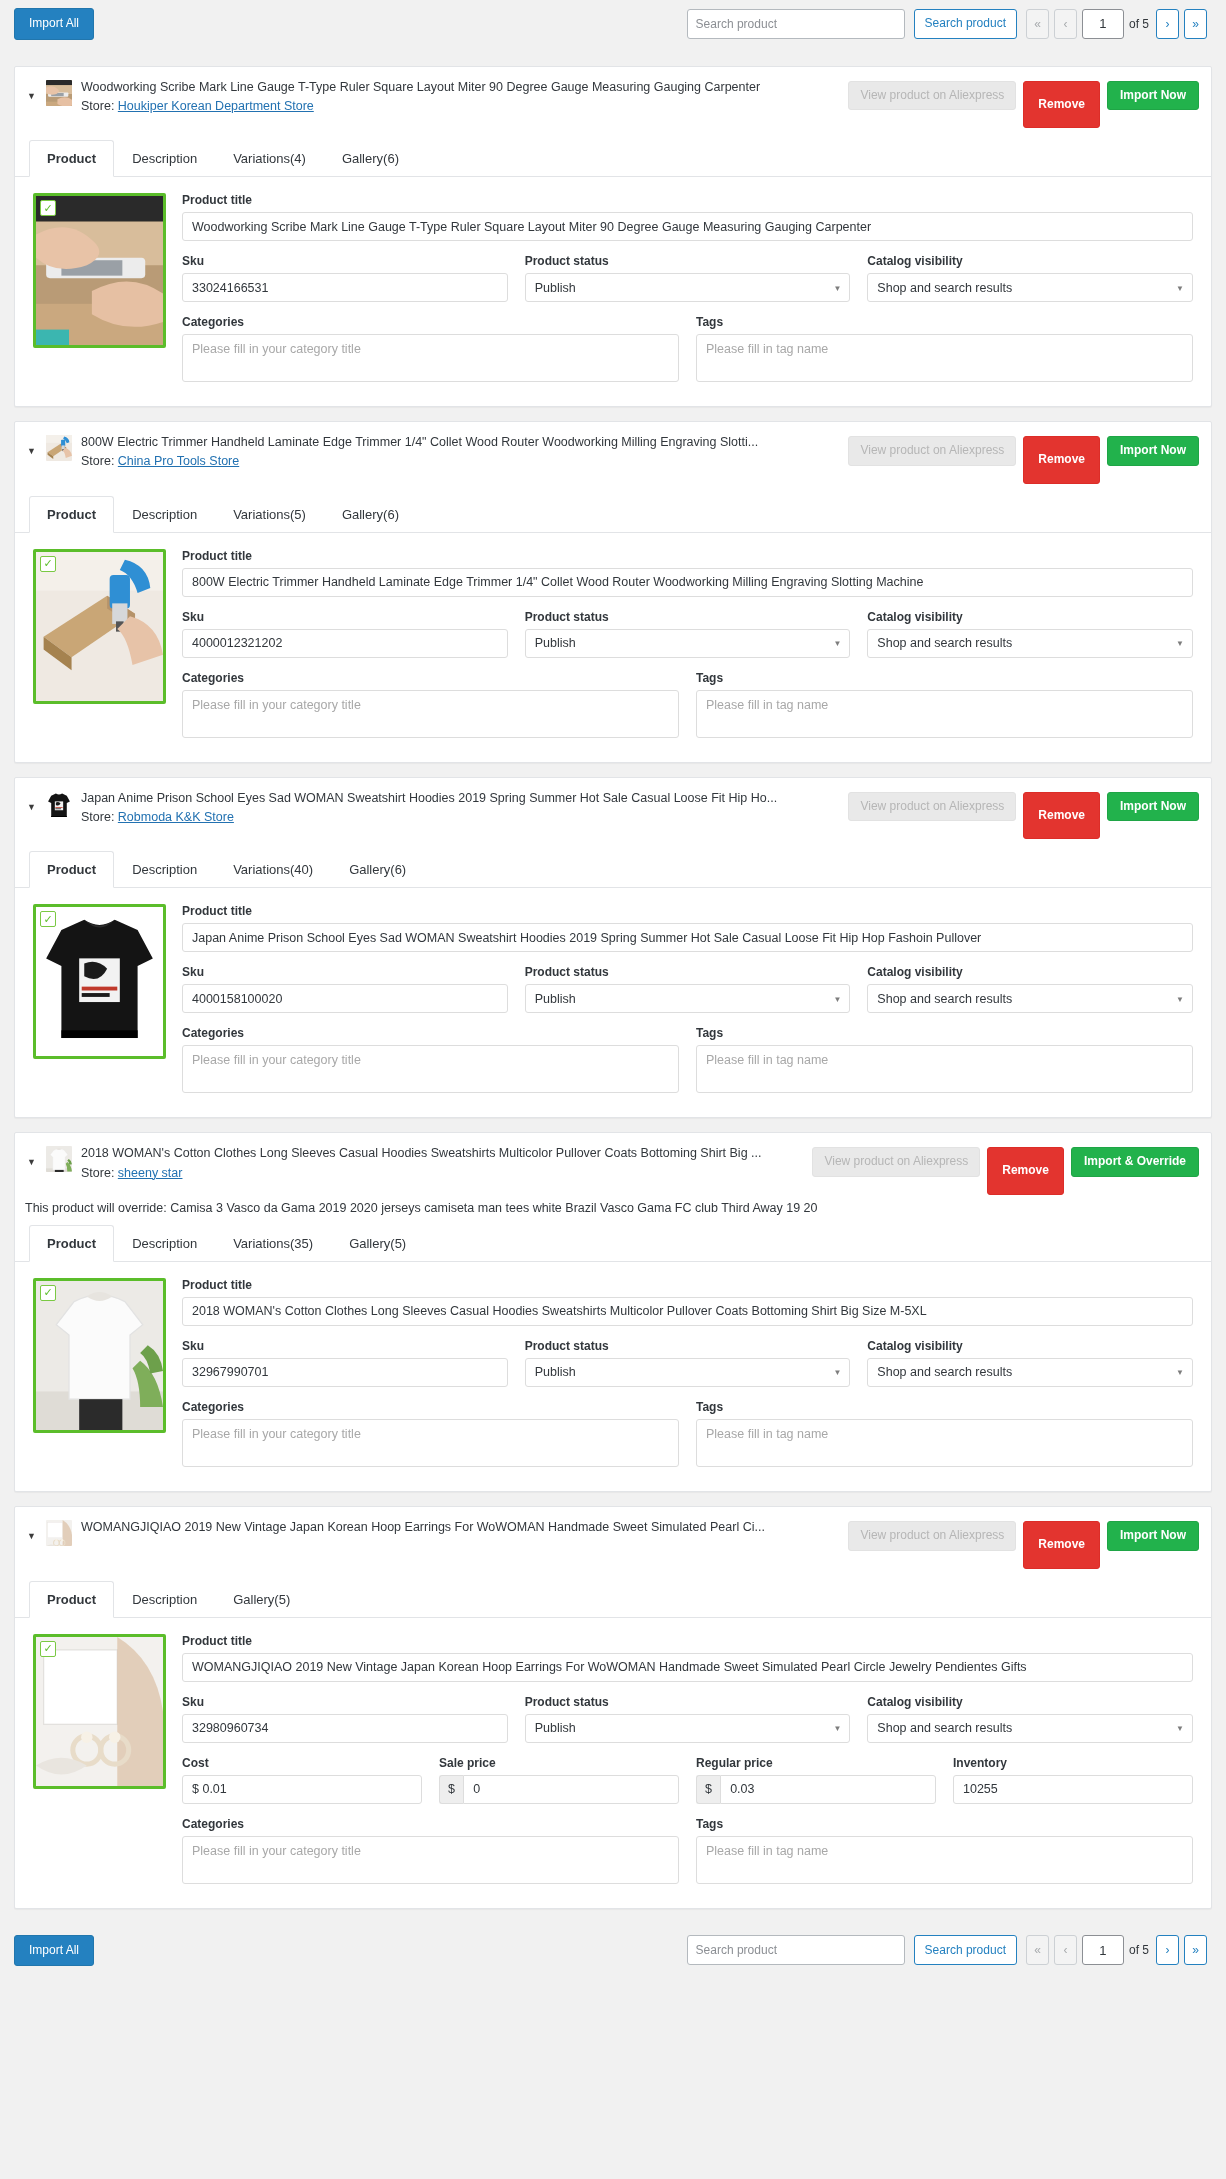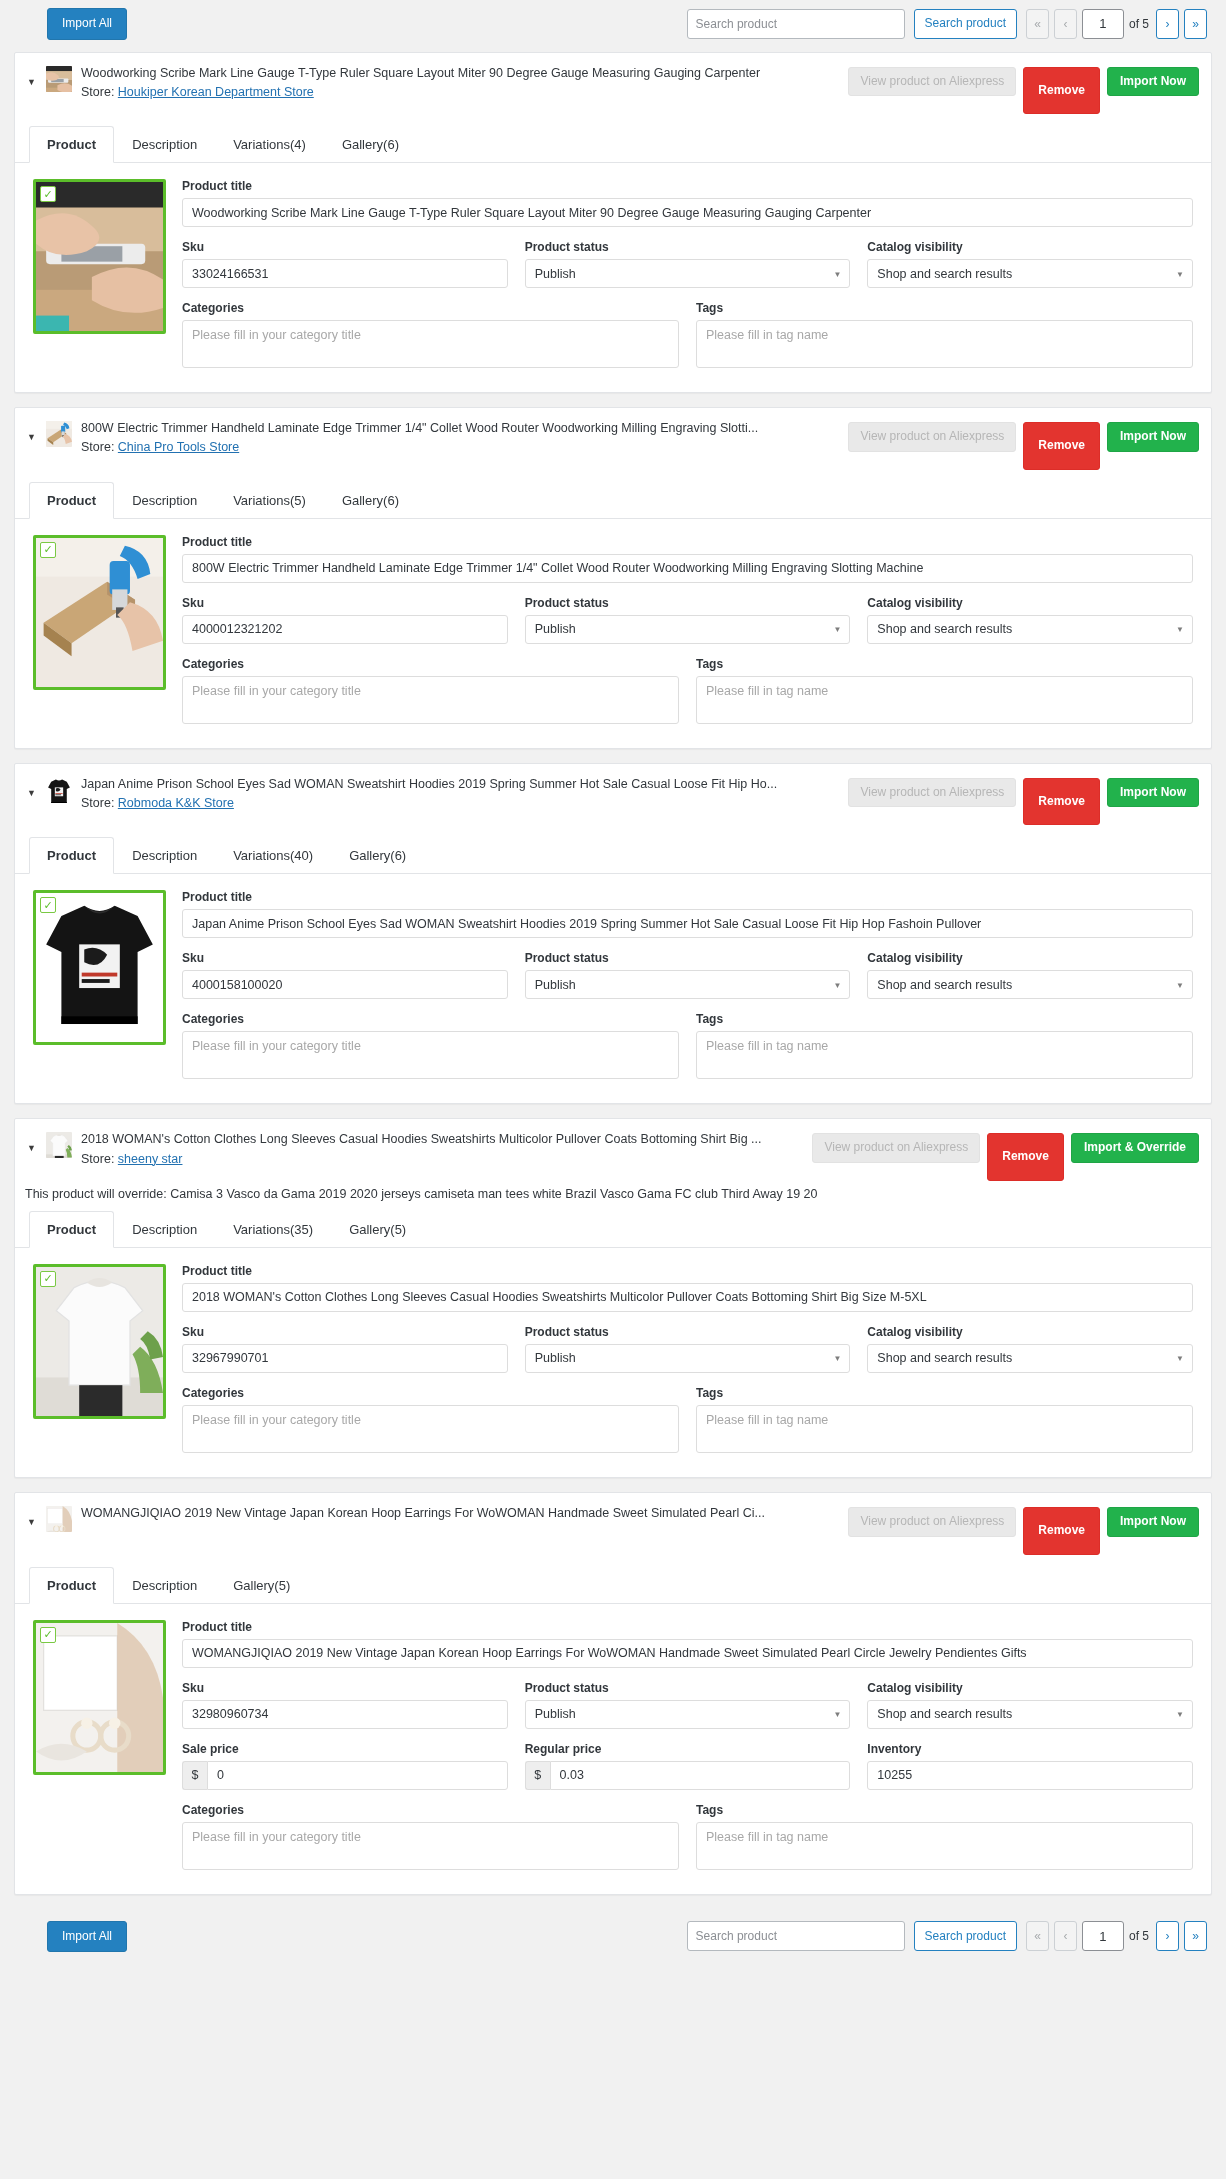--- a/index.html
+++ b/index.html
@@ -15,10 +15,9 @@
   .toolbar {
     display: flex;
     align-items: center;
-    padding: 8px 14px 12px 14px;
+    padding: 8px 14px 26px 14px;
     background: #f1f1f1;
     position: relative;
-    margin-left: 33px;
   }
   .toolbar.bottom { padding-top: 12px; padding-bottom: 18px; }
 

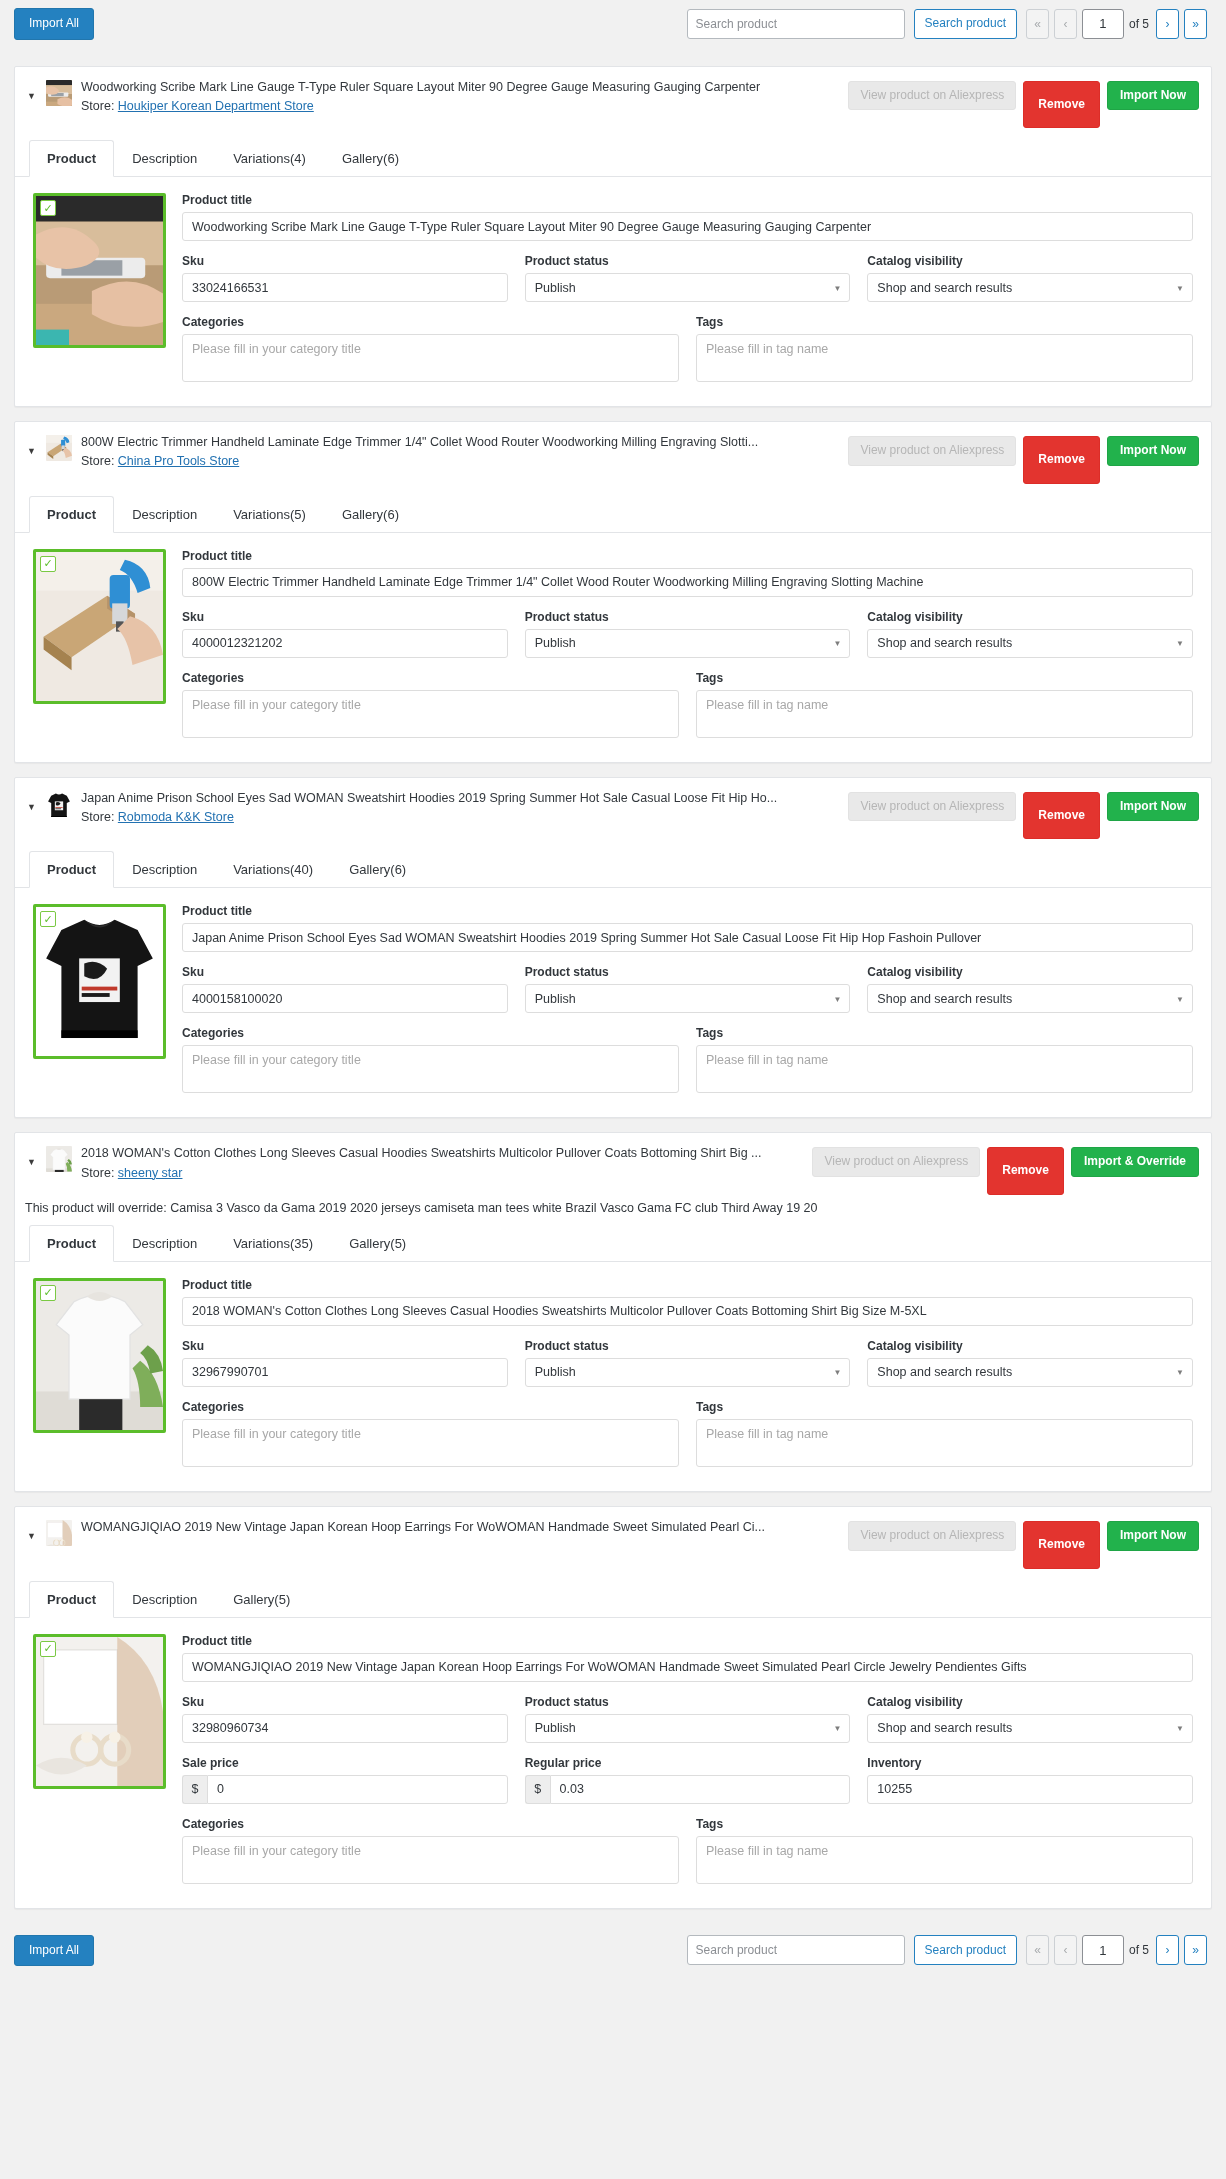--- a/index.html
+++ b/index.html
@@ -770,6 +770,10 @@
 
     <div class="row">
       <div class="col">
+        <span class="field-label">Cost</span>
+        <input class="inp" value="$ 0.01" style="">
+      </div>
+      <div class="col">
         <span class="field-label">Sale price</span>
         <div class="prefix-group">
           <span class="prefix">$</span>

